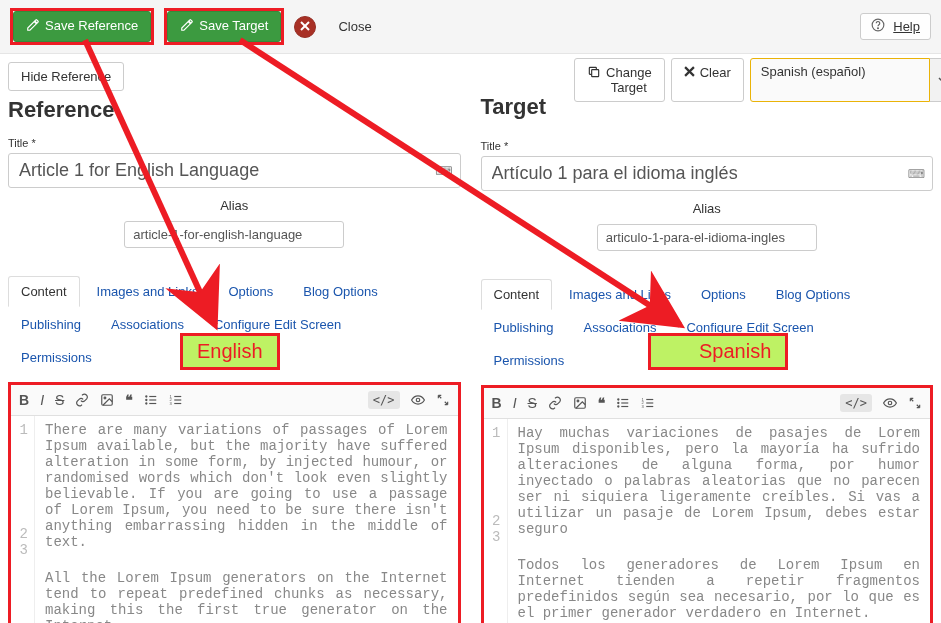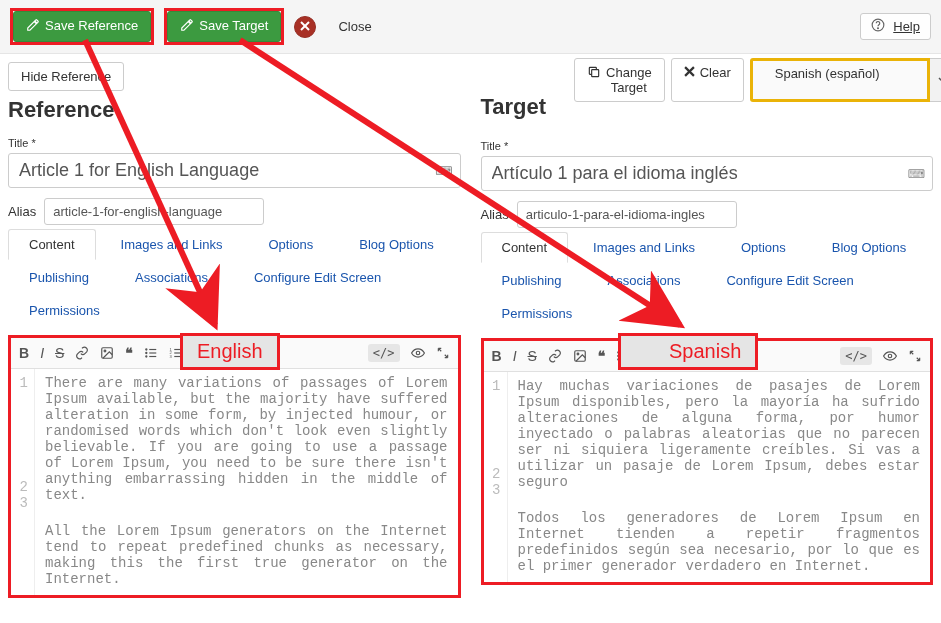--- a/index.html
+++ b/index.html
@@ -98,10 +98,10 @@
     display: flex;
   }
   .select-main {
-    border: 3px solid #eab308;
+    border: 1px solid #eab308;
     border-radius: 3px 0 0 3px;
     background: #fafafa;
-    padding: 5px 22px;
+    padding: 5px 10px;
     min-width: 180px;
     font-size: 13px;
   }

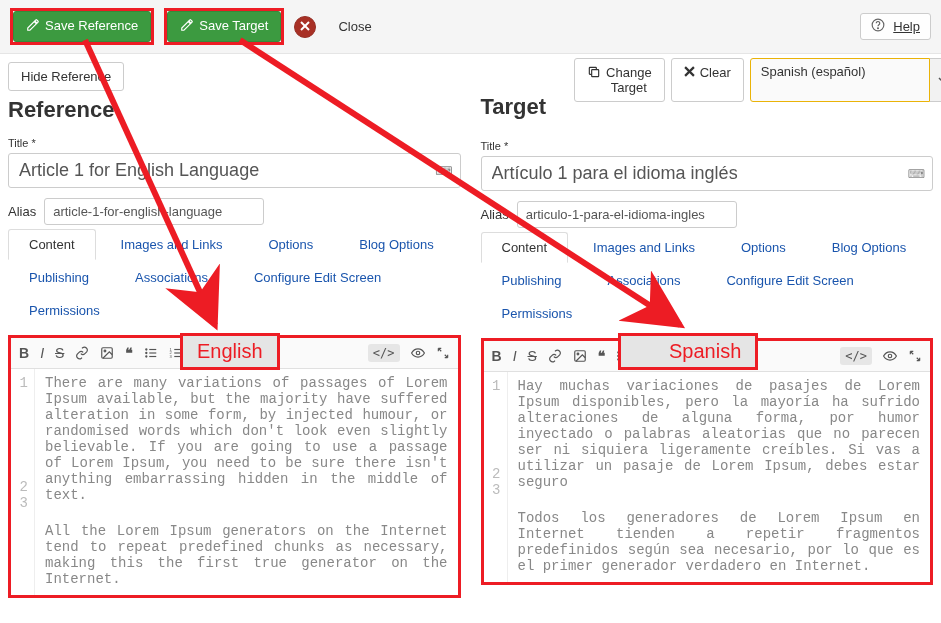--- a/index.html
+++ b/index.html
@@ -141,7 +141,8 @@
     display: flex;
     align-items: center;
     gap: 8px;
-    margin-bottom: 4px;
+    margin-bottom: 28px;
+    flex-direction: column;
   }
   .alias-input {
     border: 1px solid #ccc;

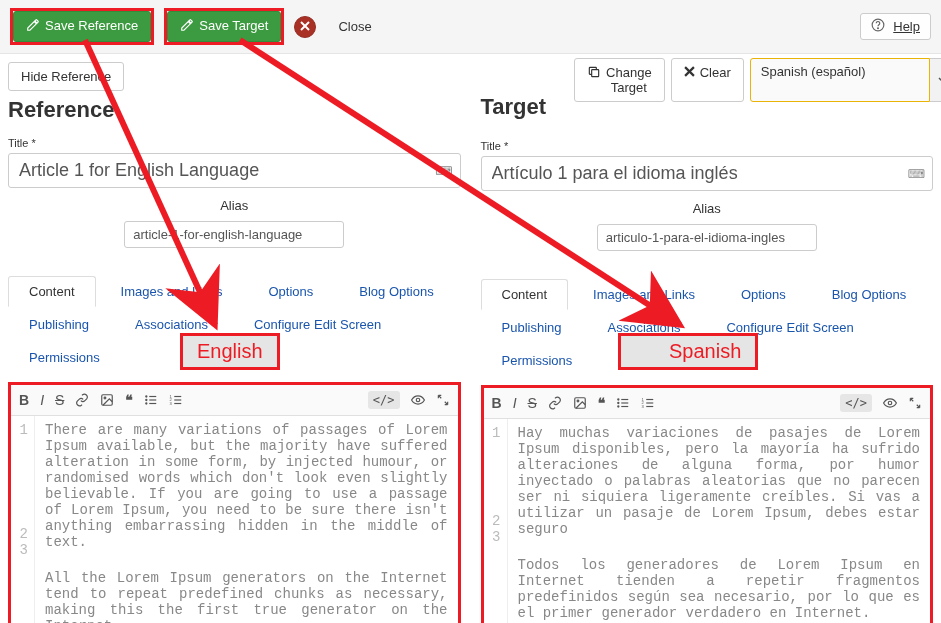--- a/index.html
+++ b/index.html
@@ -160,7 +160,7 @@
     margin-bottom: 8px;
   }
   .tab {
-    padding: 7px 20px;
+    padding: 7px 12px;
     color: #1a55ad;
     cursor: pointer;
     border: 1px solid transparent;

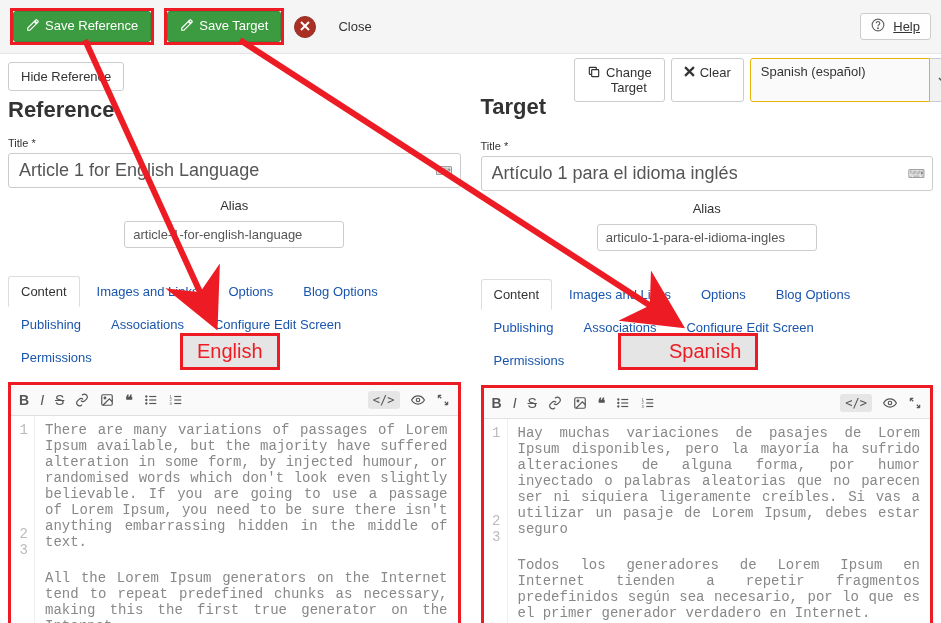--- a/index.html
+++ b/index.html
@@ -227,7 +227,7 @@
   .lang-badge {
     border: 3px solid #ed1c24;
     color: #ed1c24;
-    background: #e5e5e5;
+    background: #bef264;
     font-size: 20px;
     padding: 4px 14px 4px 14px;
     font-weight: 400;

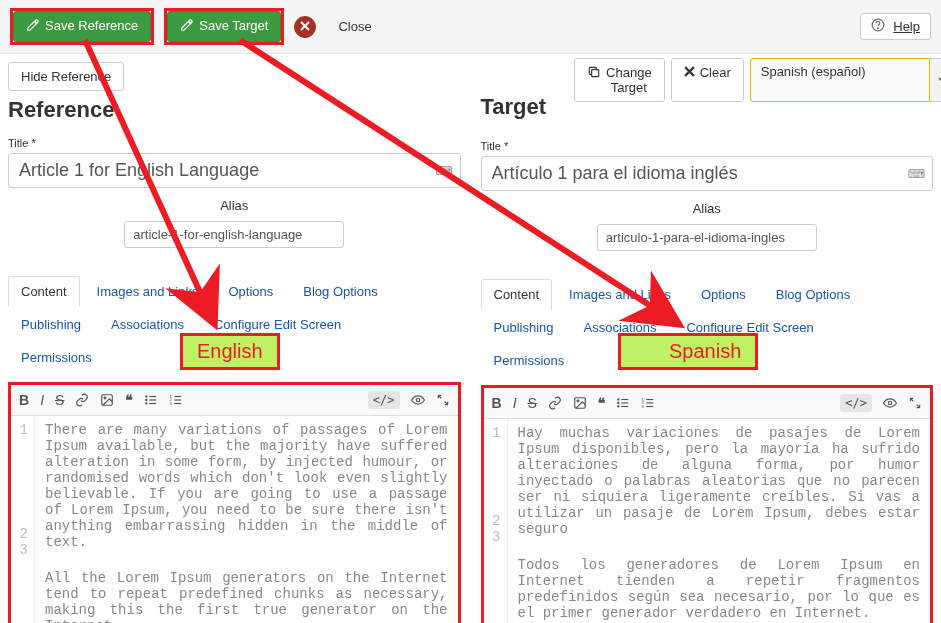--- a/index.html
+++ b/index.html
@@ -247,7 +247,7 @@
   }
   .anno-badge-es {
     position: absolute;
-    left: 618px;
+    left: 648px;
     top: 333px;
     padding-left: 48px;
   }

